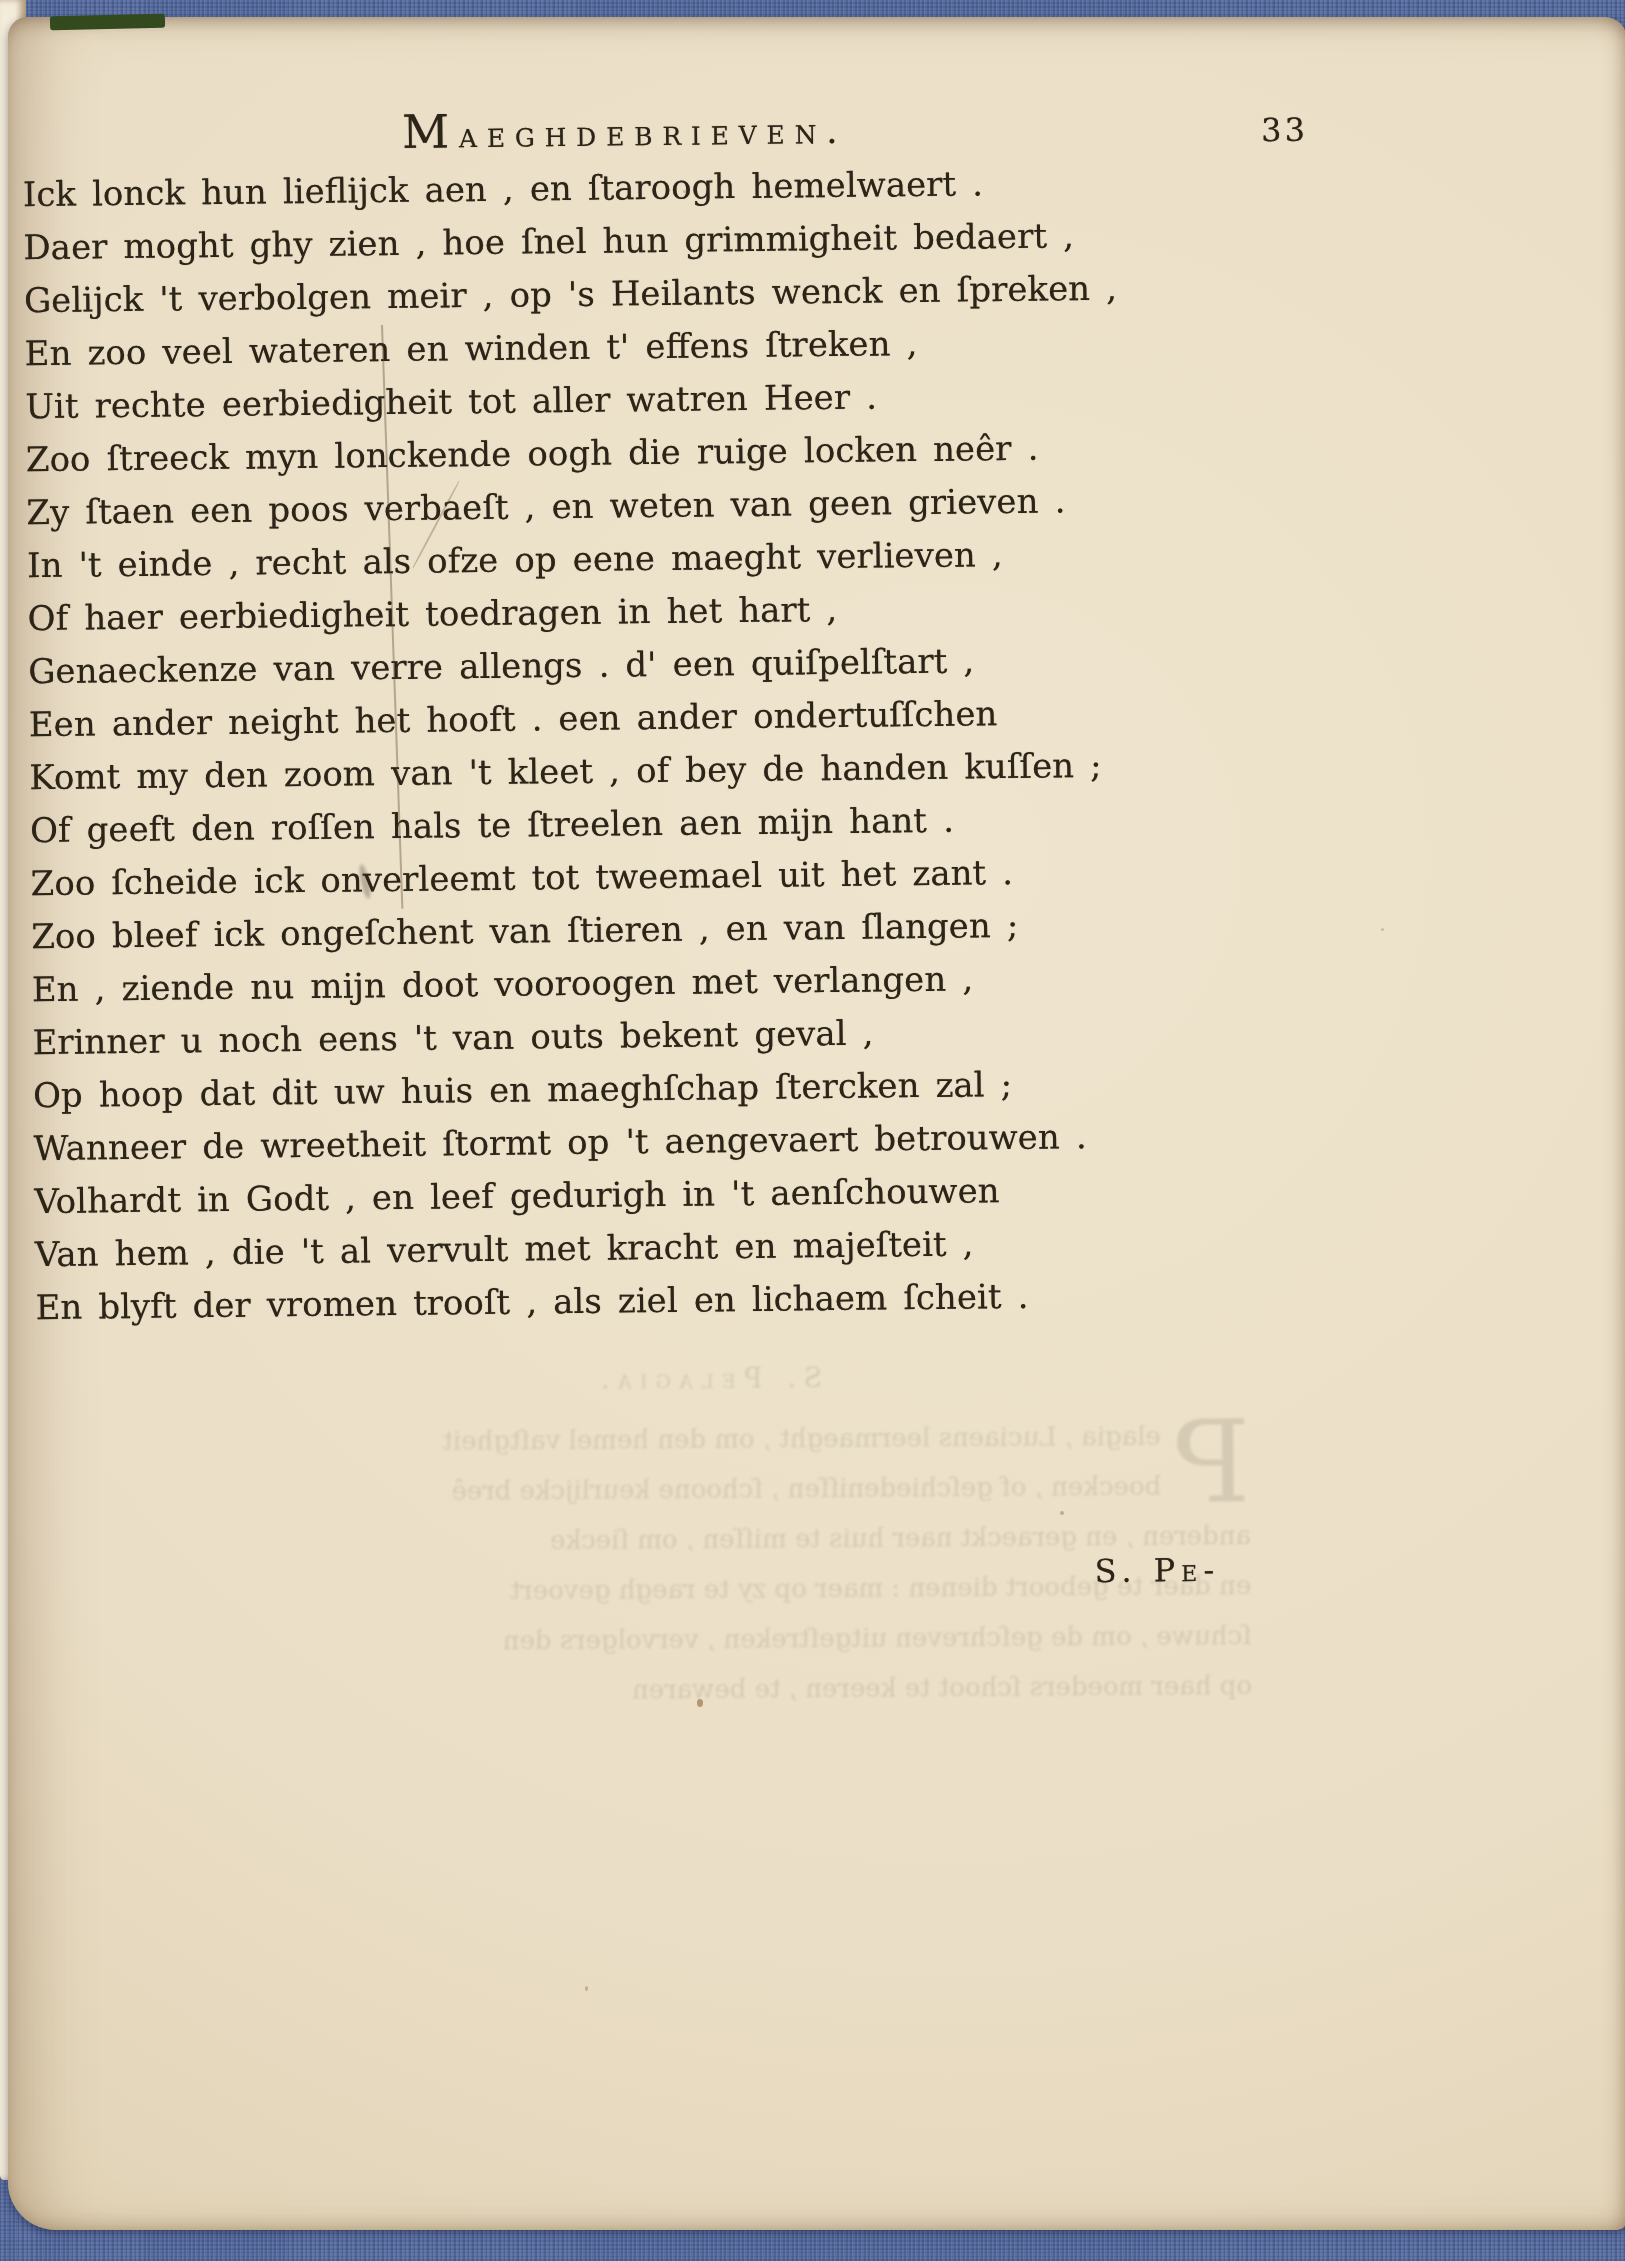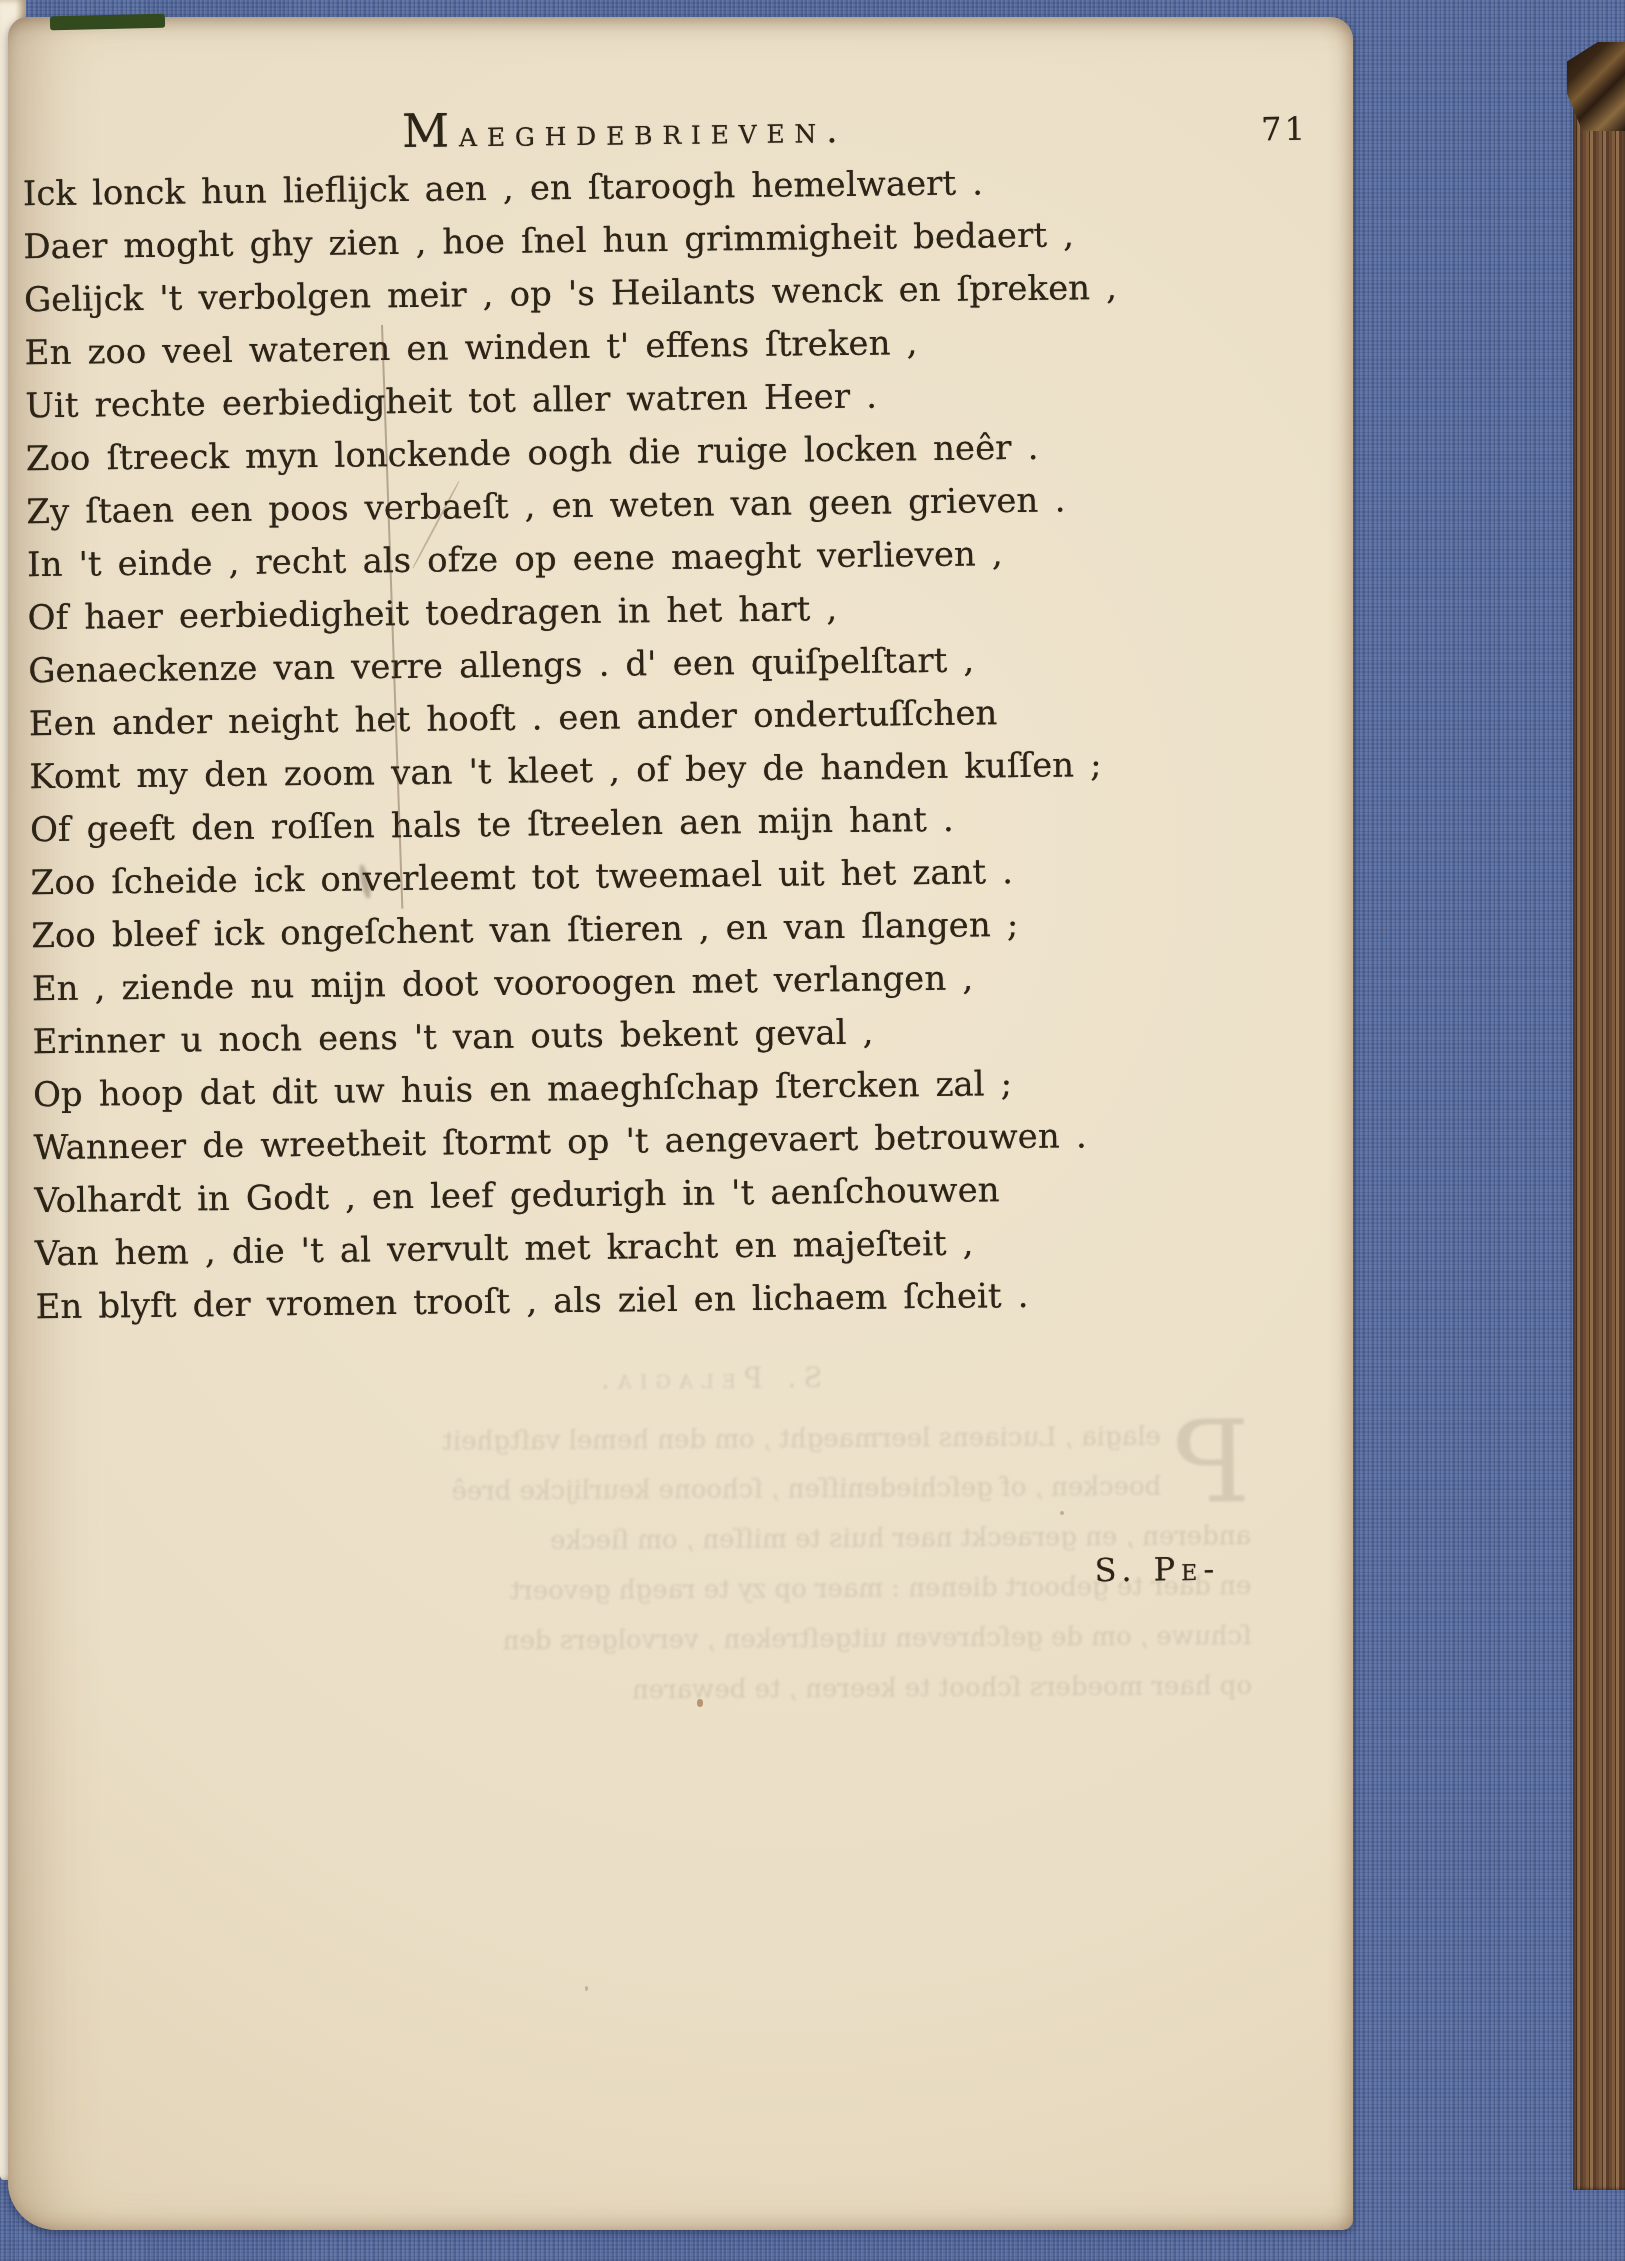--- a/index.html
+++ b/index.html
@@ -28,7 +28,7 @@
     box-shadow:inset -4.5px 0 6px rgba(90,60,30,.35);
   }
   .page{
-    position:absolute;left:7.5px;top:16.6px;width:1345px;height:2213px;
+    position:absolute;left:7.5px;top:16.6px;width:1619px;height:2213px;
     background:radial-gradient(130% 90% at 58% 38%, #efe4cd 0%, #eadec6 55%, #e2d3b6 82%, #d2bf9e 100%);
     border-radius:19.6px 22.6px 10.6px 48px;
     box-shadow:

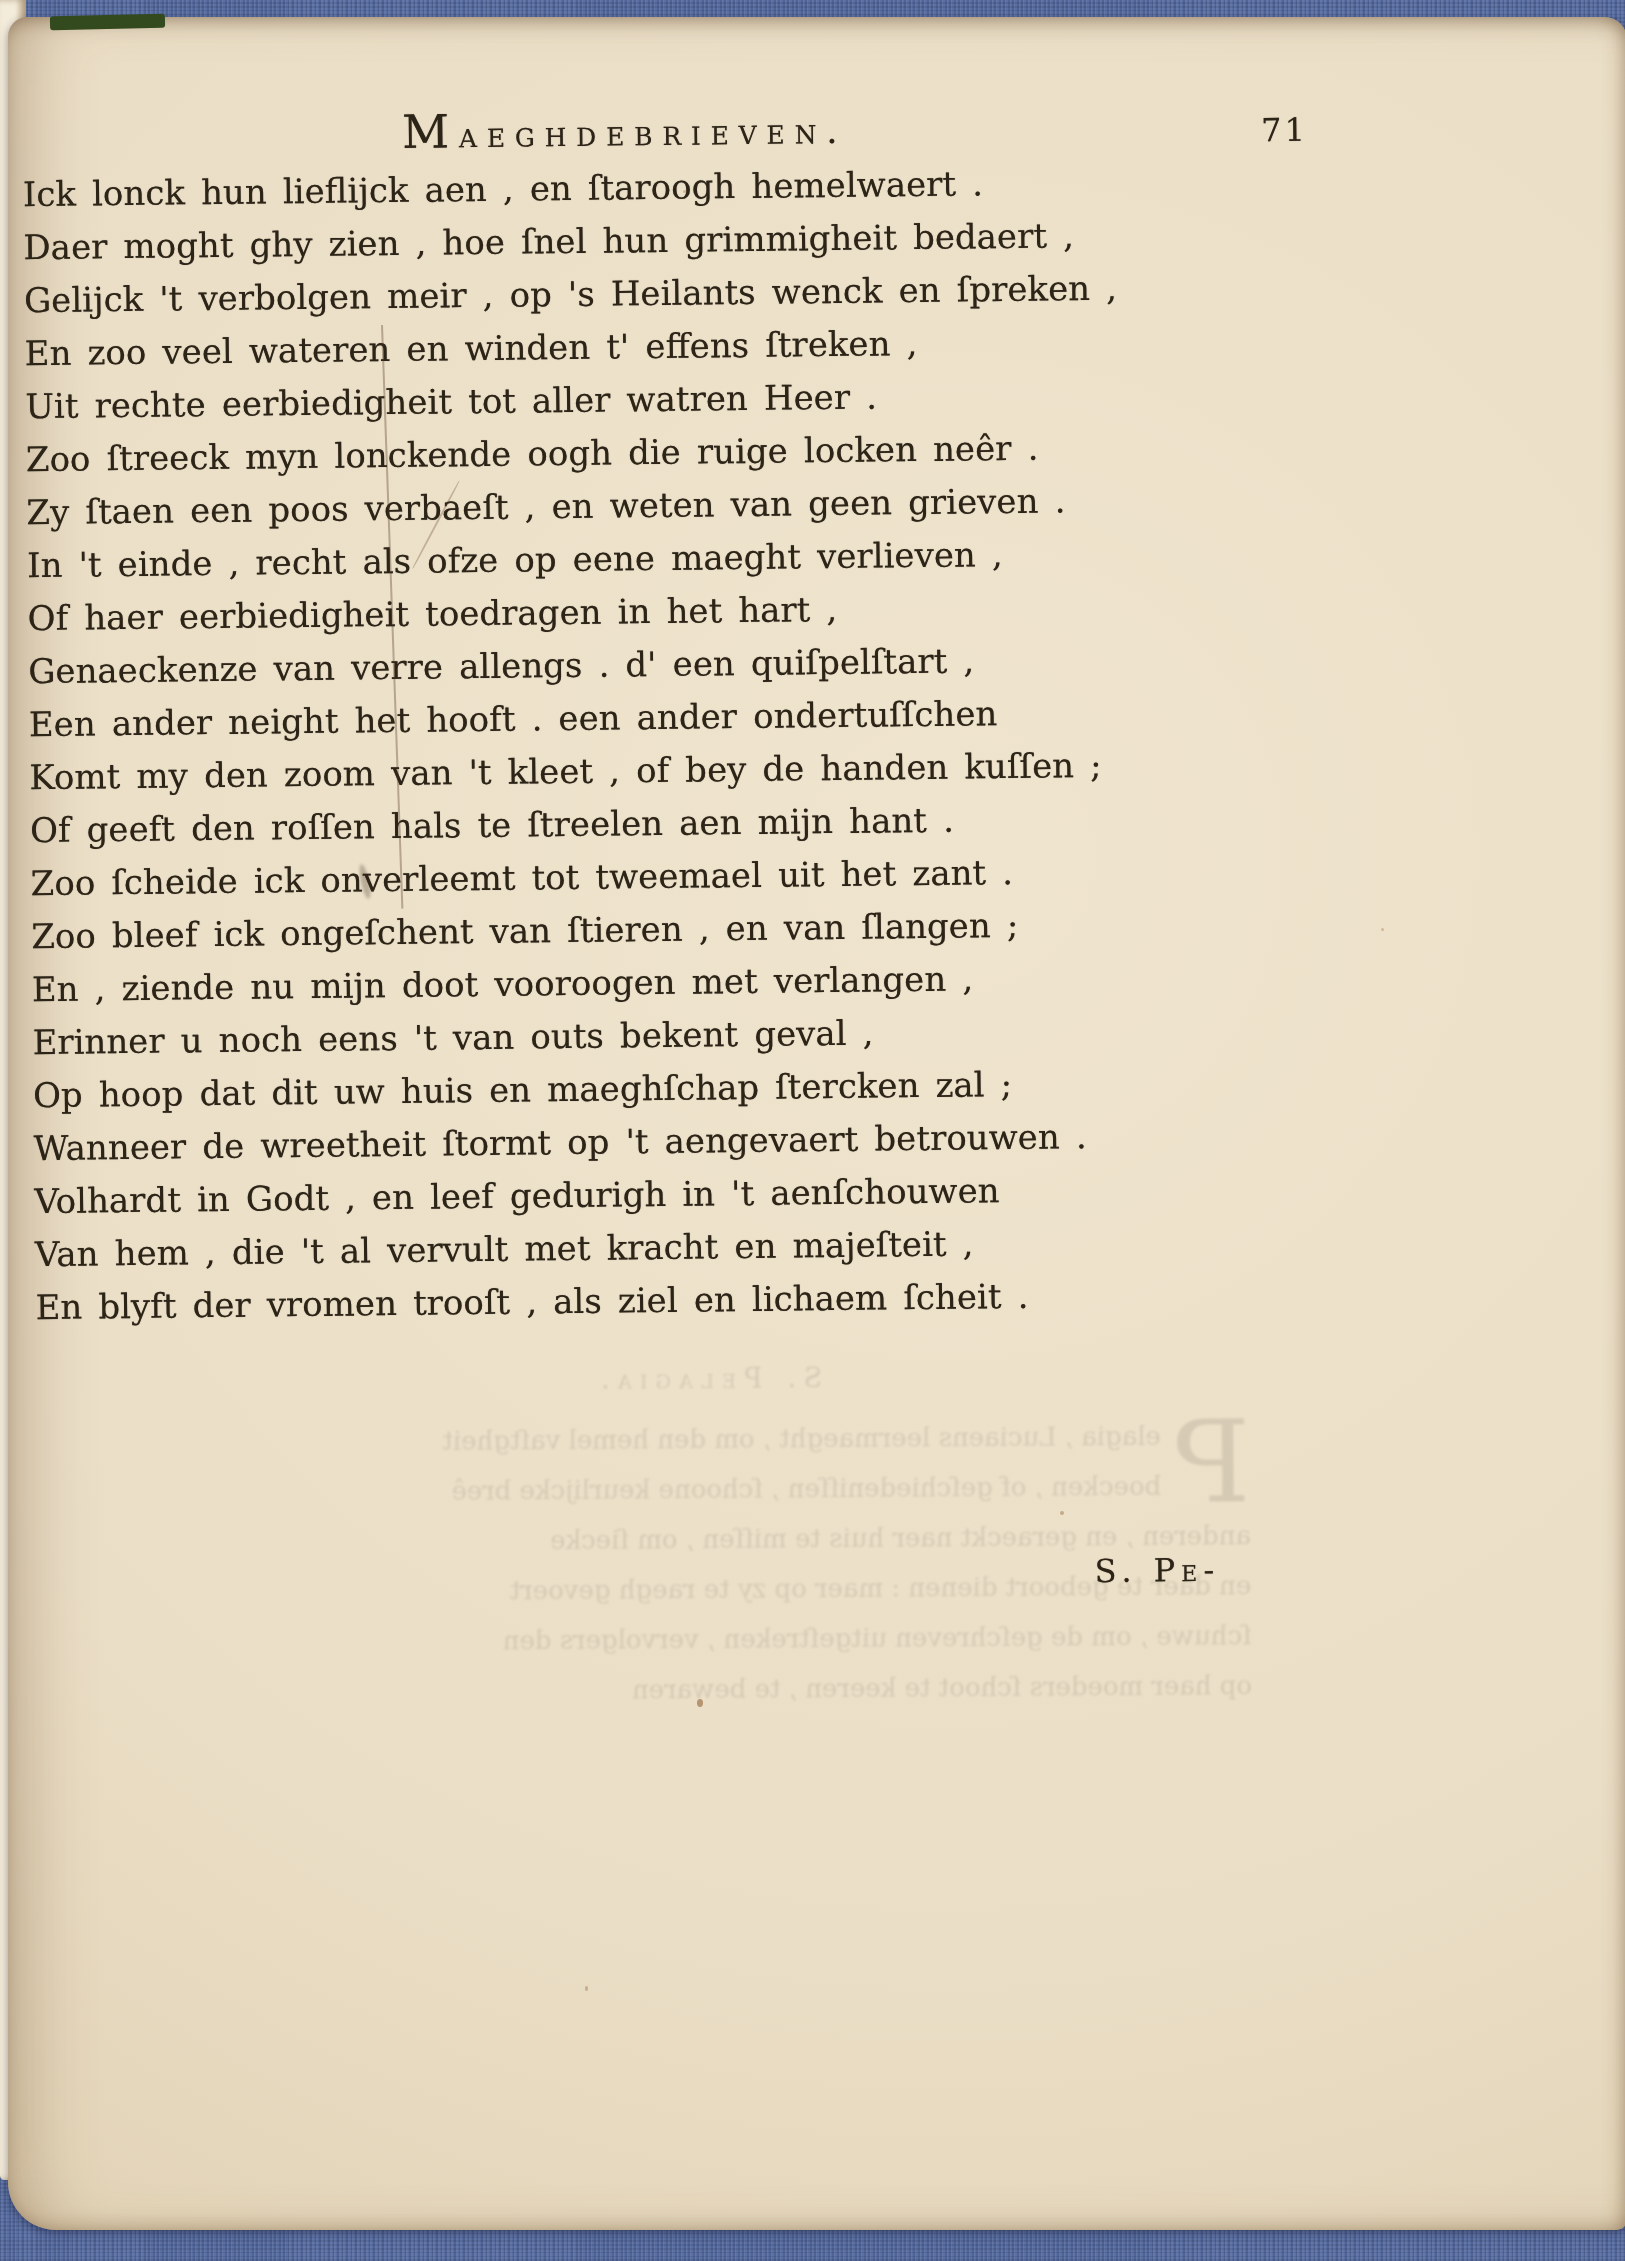--- a/index.html
+++ b/index.html
@@ -114,7 +114,7 @@
 
   <div class="text-rotate">
     <div class="running-header">Maeghdebrieven.</div>
-    <div class="page-number">71</div>
+    <div class="page-number">33</div>
     <div class="poem">
         <div class="poem-line">Ick lonck hun lieflijck aen , en ſtaroogh hemelwaert .</div>
         <div class="poem-line">Daer moght ghy zien , hoe ſnel hun grimmigheit bedaert ,</div>

